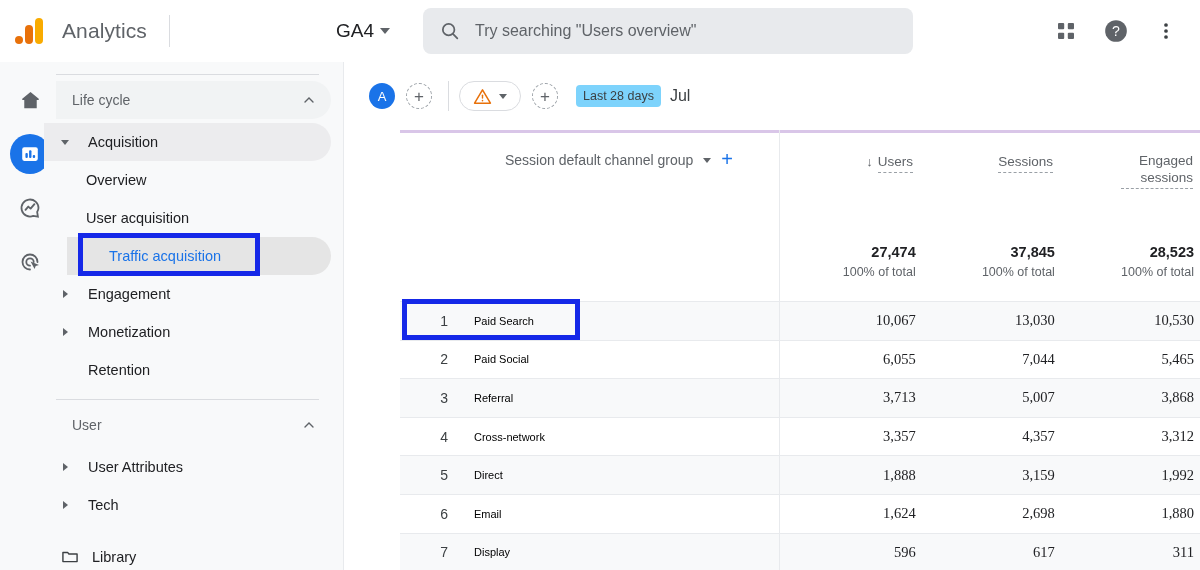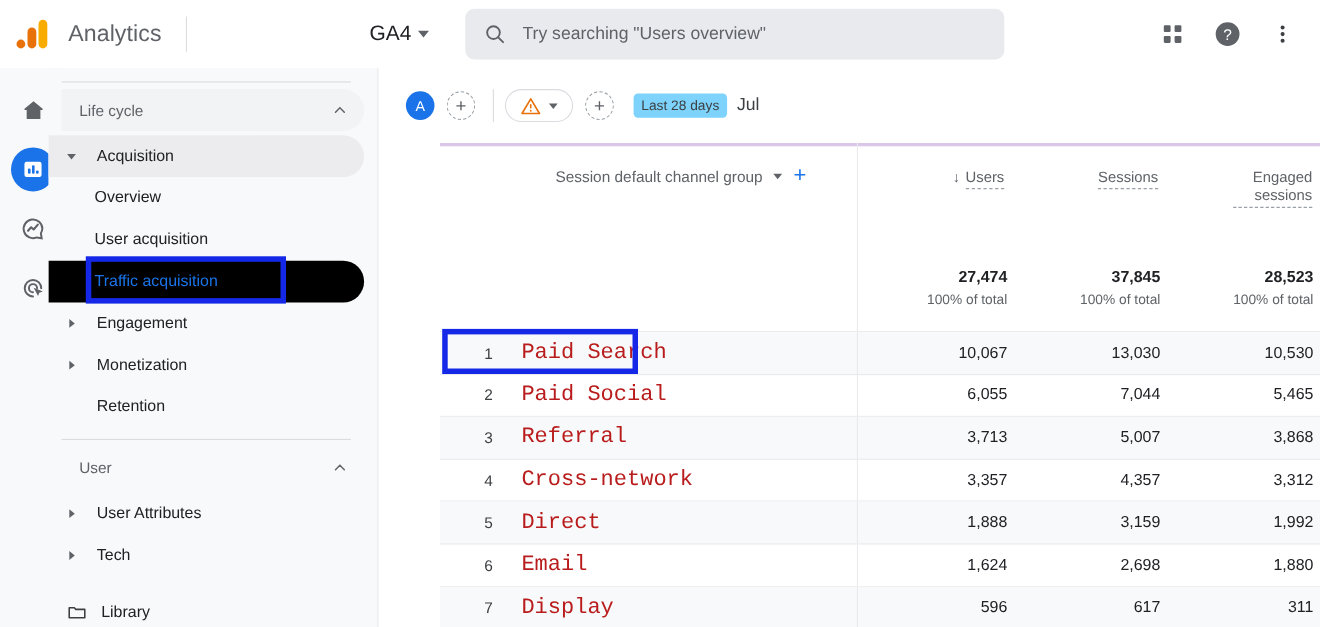--- a/index.html
+++ b/index.html
@@ -111,7 +111,7 @@
     cursor: pointer; position: relative;
   }
   .nav-row.group { background: #ececee; }
-  .nav-row.selected { background: #000000; }
+  .nav-row.selected { background: #e5e5e5; margin-left: 23px; }
   .nav-arrow {
     width: 18px; flex: none;
     display: flex; align-items: center; justify-content: center;

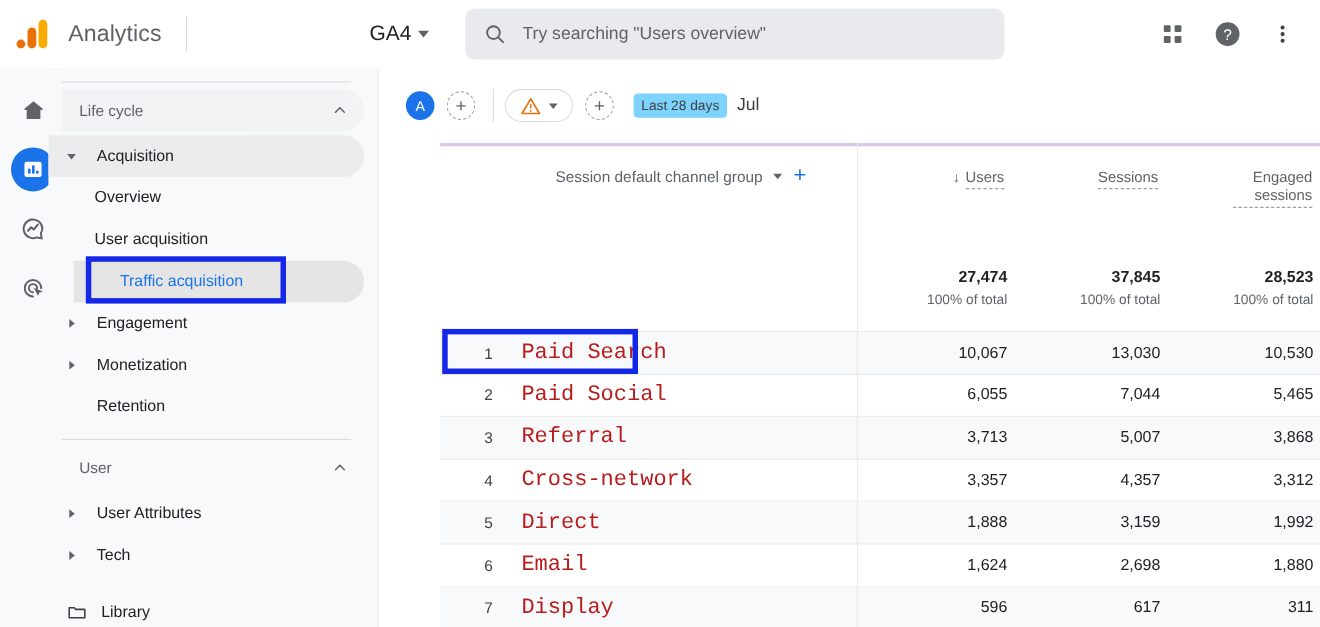--- a/index.html
+++ b/index.html
@@ -238,7 +238,7 @@
   .trow.alt { background: #f8f9fa; }
   .td-dim { width: 379px; display: flex; align-items: center; }
   .rank { width: 48px; text-align: right; font-size: 14px; color: #3c4043; }
-  .dim-name { margin-left: 26px; font-size: 20px; color: #b91c1c; font-family: Liberation Mono, monospace; }
+  .dim-name { margin-left: 26px; font-size: 11px; color: #000000; }
   .td-num {
     width: 140px; text-align: right; padding-right: 6px;
     font-size: 14.5px; color: #202124;

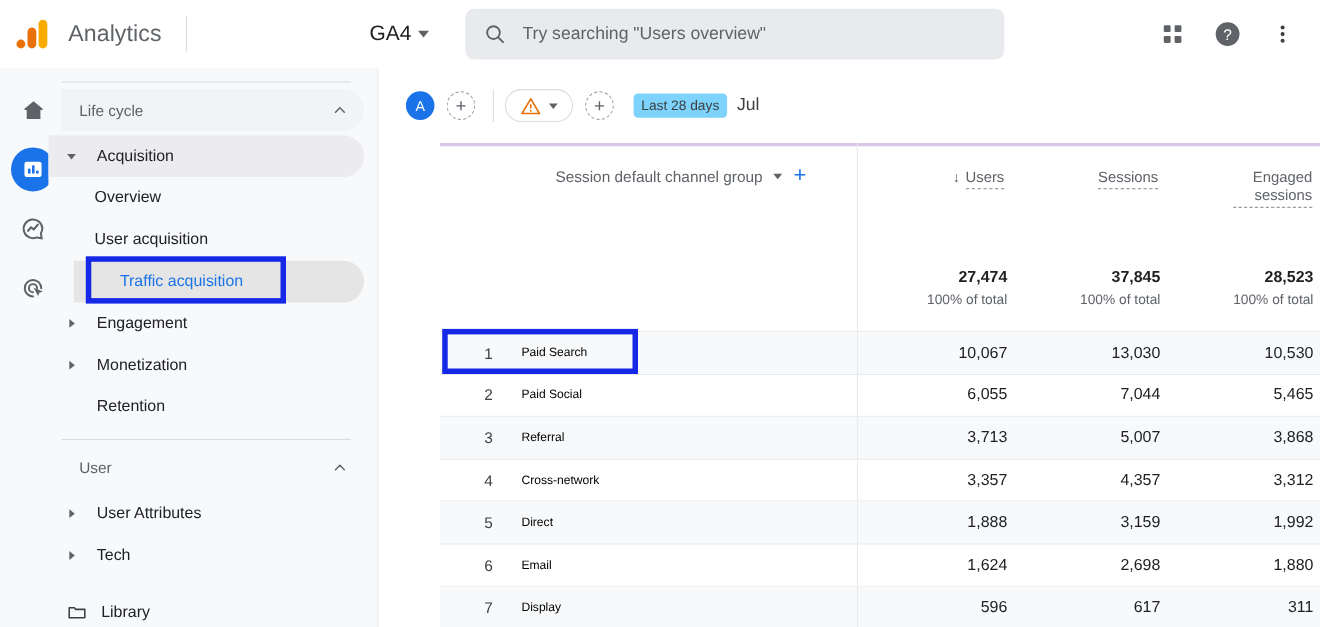--- a/index.html
+++ b/index.html
@@ -241,7 +241,7 @@
   .dim-name { margin-left: 26px; font-size: 11px; color: #000000; }
   .td-num {
     width: 140px; text-align: right; padding-right: 6px;
-    font-size: 14.5px; color: #202124;
+    font-size: 14.5px; color: #202124; font-family: Liberation Serif, serif;
   }
   .td-num:nth-of-type(3) { width: 146px; }
 </style>

